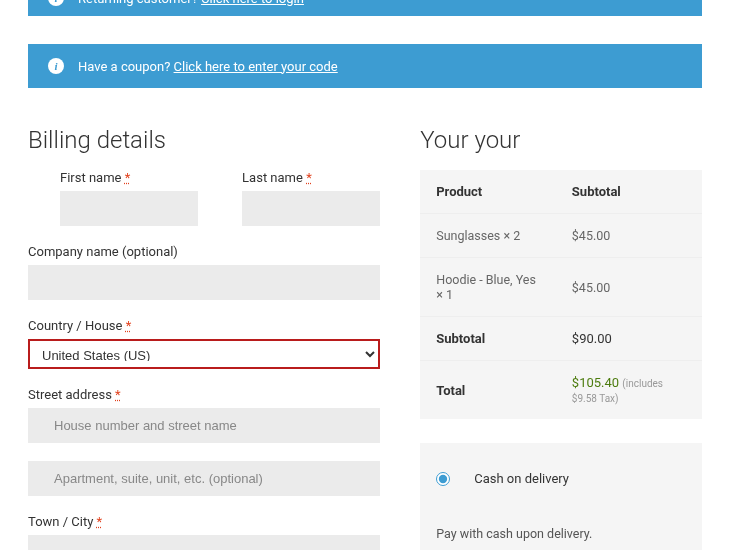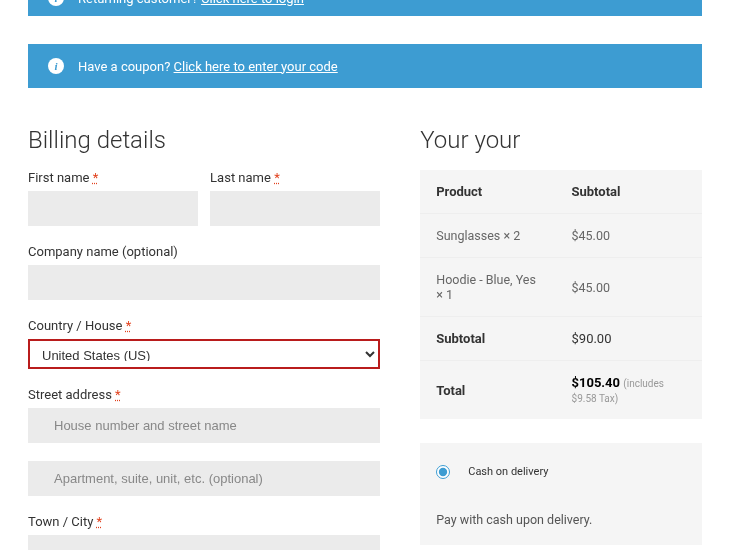--- a/index.html
+++ b/index.html
@@ -16,7 +16,7 @@
 h3 { font-size: 24px; font-weight: 300; color: #333; margin-bottom: 16px; }
 .form-row { margin-bottom: 18px; }
 .form-row-half { display: flex; gap: 12px; }
-.form-row-half .form-field { flex: 1; }
+.form-row-half .form-field { flex: 1; margin-left: 32px; }
 label { display: block; font-size: 13px; color: #333; margin-bottom: 6px; }
 .required { color: #e2401c; text-decoration: underline dotted; text-decoration-color: #e2401c; }
 input[type=text], select { width: 100%; padding: 10px 26px; background: #ebebeb; border: none; font-size: 13px; color: #333; }

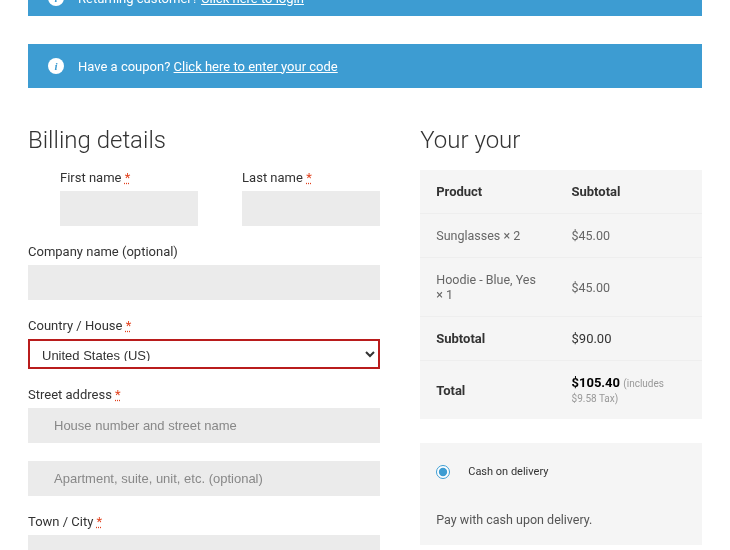--- a/index.html
+++ b/index.html
@@ -29,7 +29,7 @@
 .order-table tbody tr { border-top: 1px solid #eee; }
 .order-table tfoot th { font-weight: bold; }
 .order-table tfoot tr { border-top: 1px solid #eee; }
-.total-price { font-weight: bold; color: #000000; }
+.total-price { font-weight: normal; color: #4d7c0f; }
 .tax-note { font-size: 10px; color: #999; font-weight: normal; }
 .payment { background: #f5f5f5; margin-top: 24px; padding: 0; }
 .payment-option { padding: 14px 16px; display: flex; align-items: center; gap: 10px; }

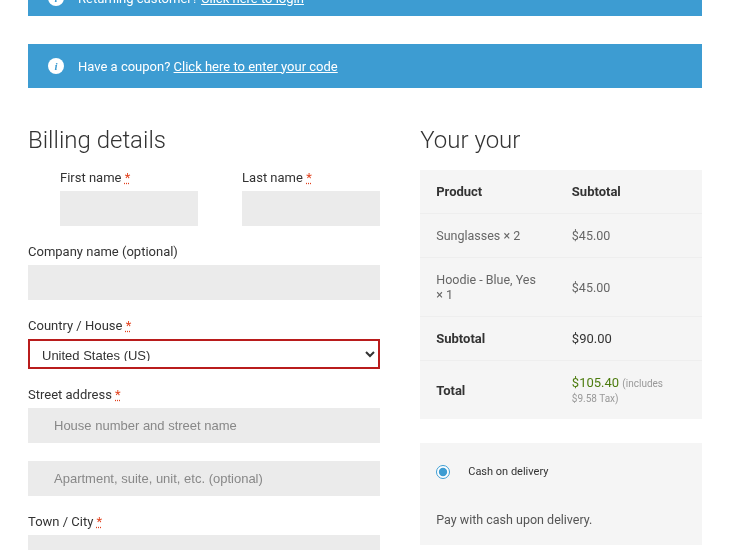--- a/index.html
+++ b/index.html
@@ -34,7 +34,7 @@
 .payment { background: #f5f5f5; margin-top: 24px; padding: 0; }
 .payment-option { padding: 14px 16px; display: flex; align-items: center; gap: 10px; }
 .payment-option input[type=radio] { width: 14px; height: 14px; accent-color: #3d9cd2; }
-.payment-option label { margin: 8px; font-size: 11px; color: #333; }
+.payment-option label { margin: 14px; font-size: 13px; color: #333; }
 .payment-desc { padding: 12px 16px 18px; font-size: 12.5px; color: #555; }
 </style>
 </head>

